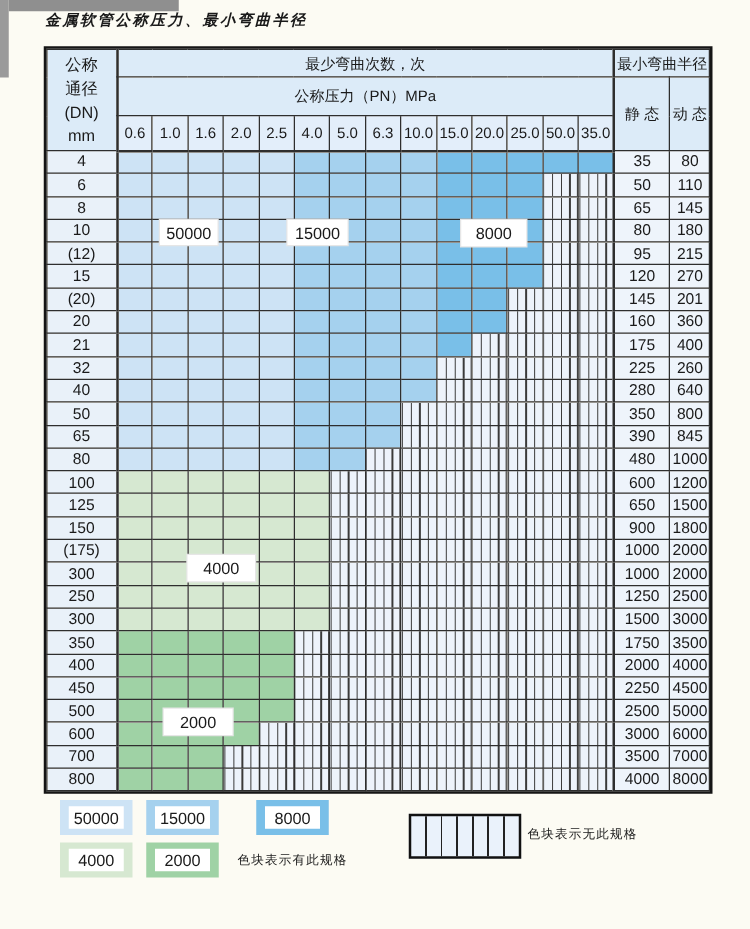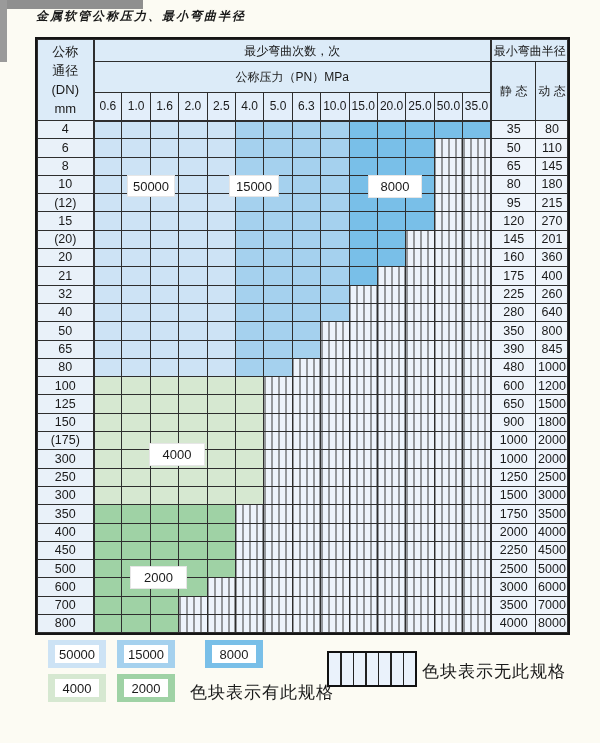--- a/index.html
+++ b/index.html
@@ -37,7 +37,7 @@
   .sw0{left:48px;top:640px;} .sw1{left:117px;top:640px;} .sw2{left:205px;top:640px;}
   .sw3{left:48px;top:674px;} .sw4{left:117px;top:674px;}
   .sw-in{background:#fff;width:44px;height:18px;display:flex;align-items:center;justify-content:center;font-size:13px;}
-  .legend-text{position:absolute;font-size:17px;letter-spacing:1px;}
+  .legend-text{position:absolute;font-size:10px;letter-spacing:1px;}
   .has-spec{left:190px;top:681px;}
   .no-spec{left:422px;top:660px;}
   .legend-hatch{position:absolute;left:327px;top:651px;width:86px;height:32px;border:2px solid #111;

